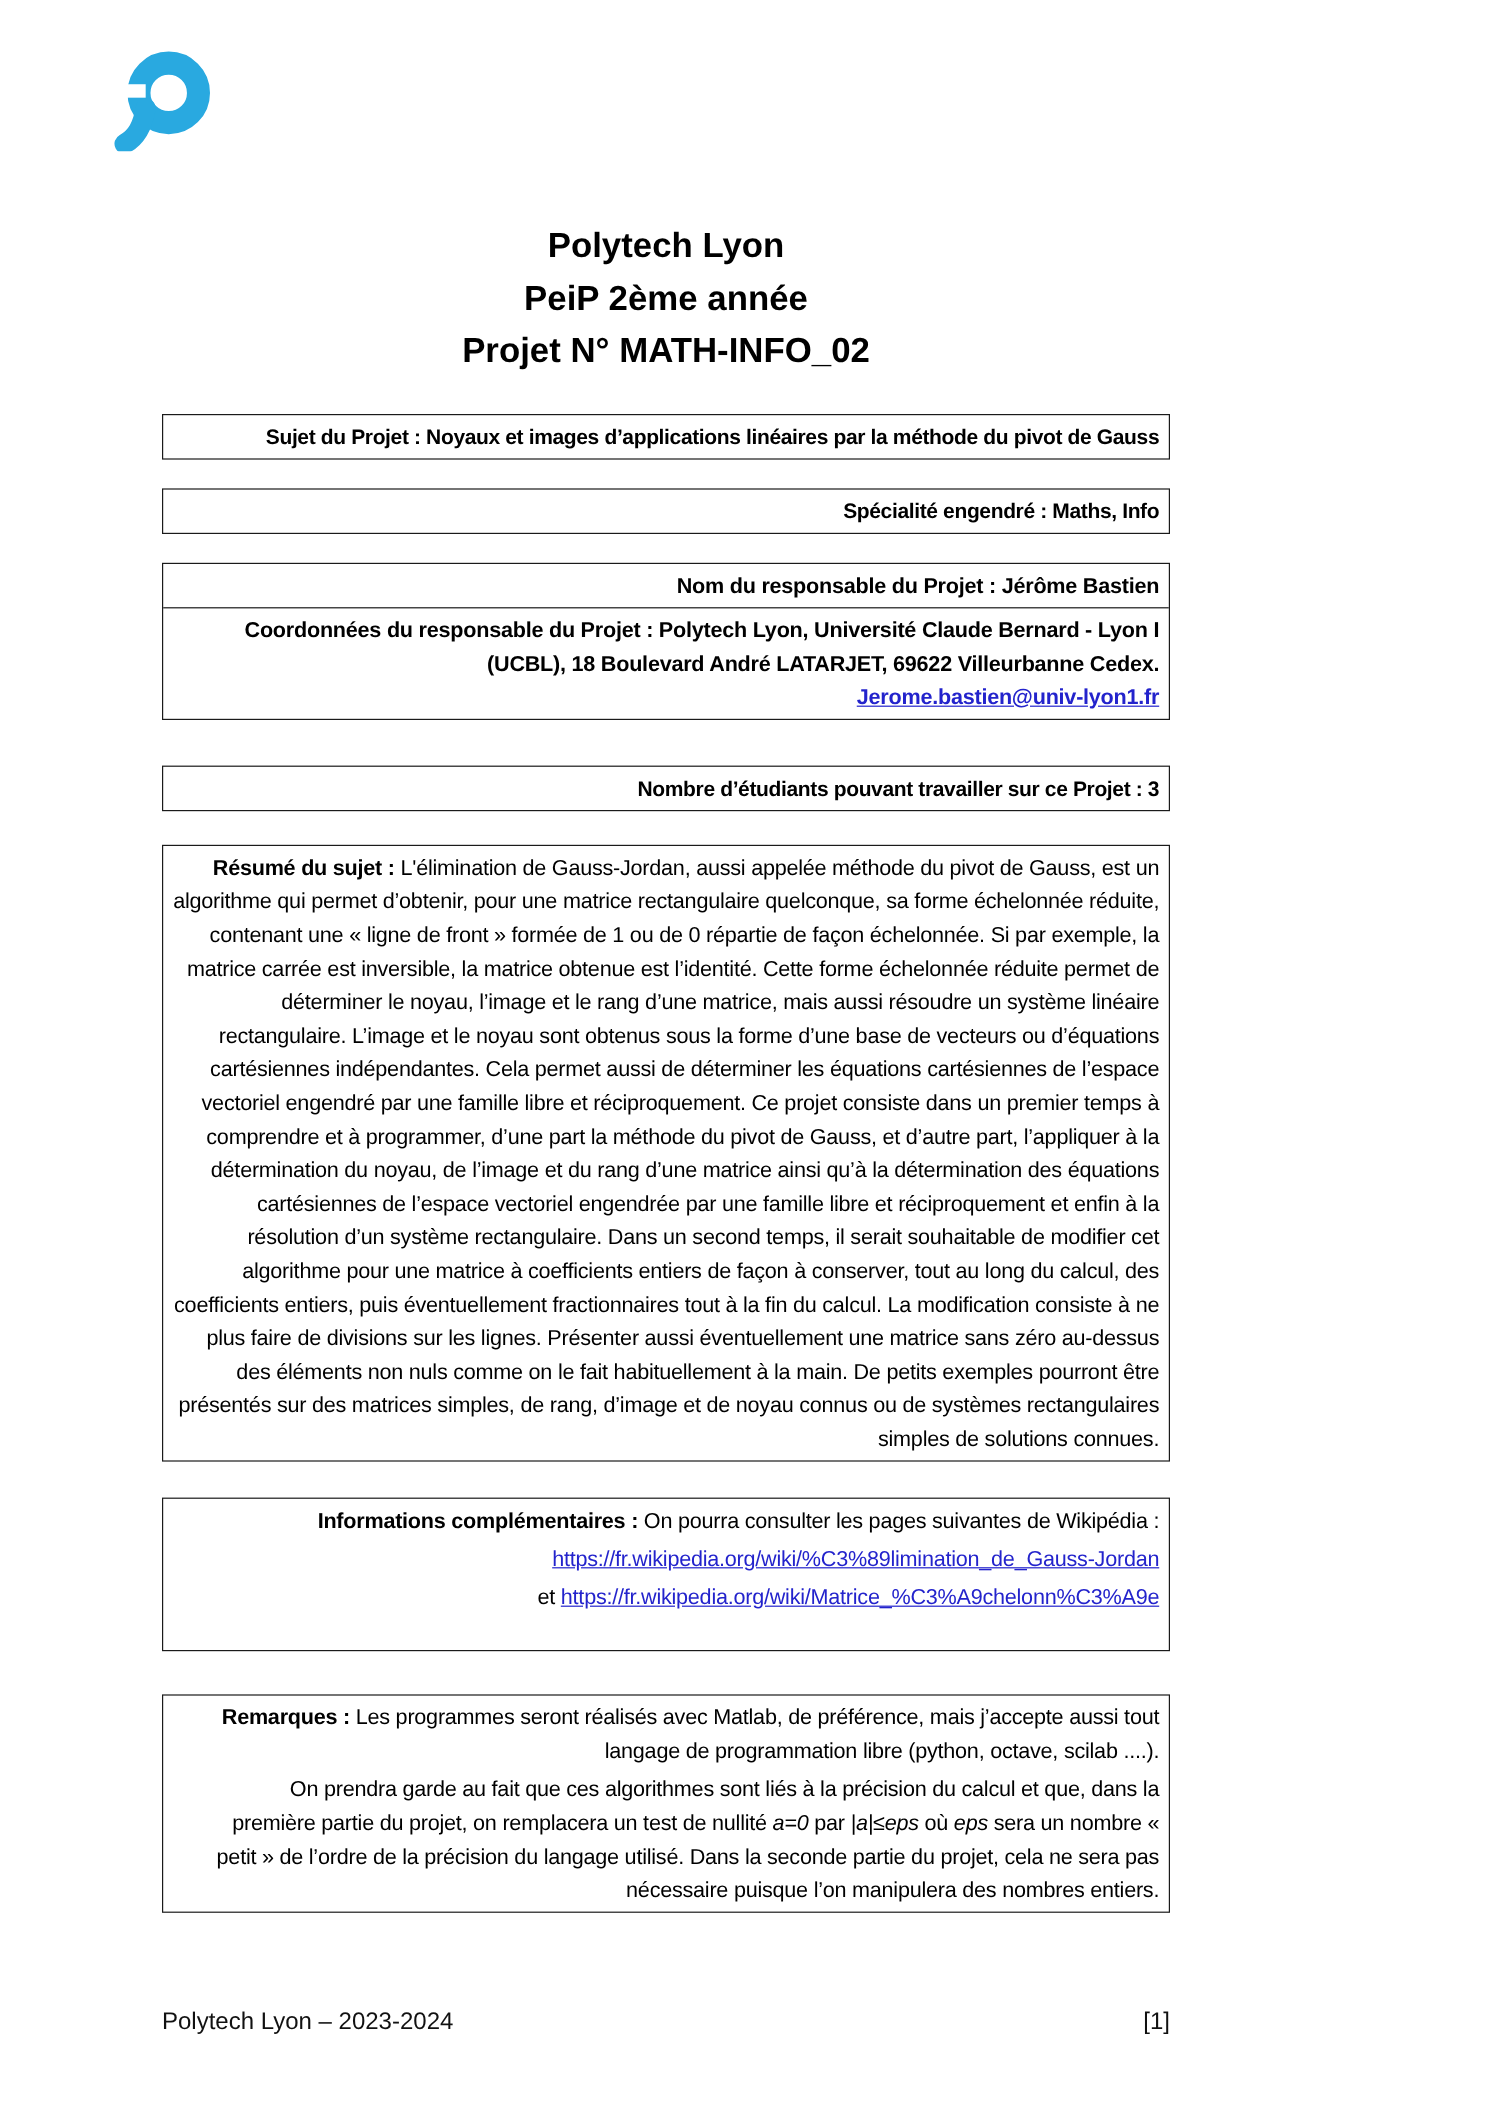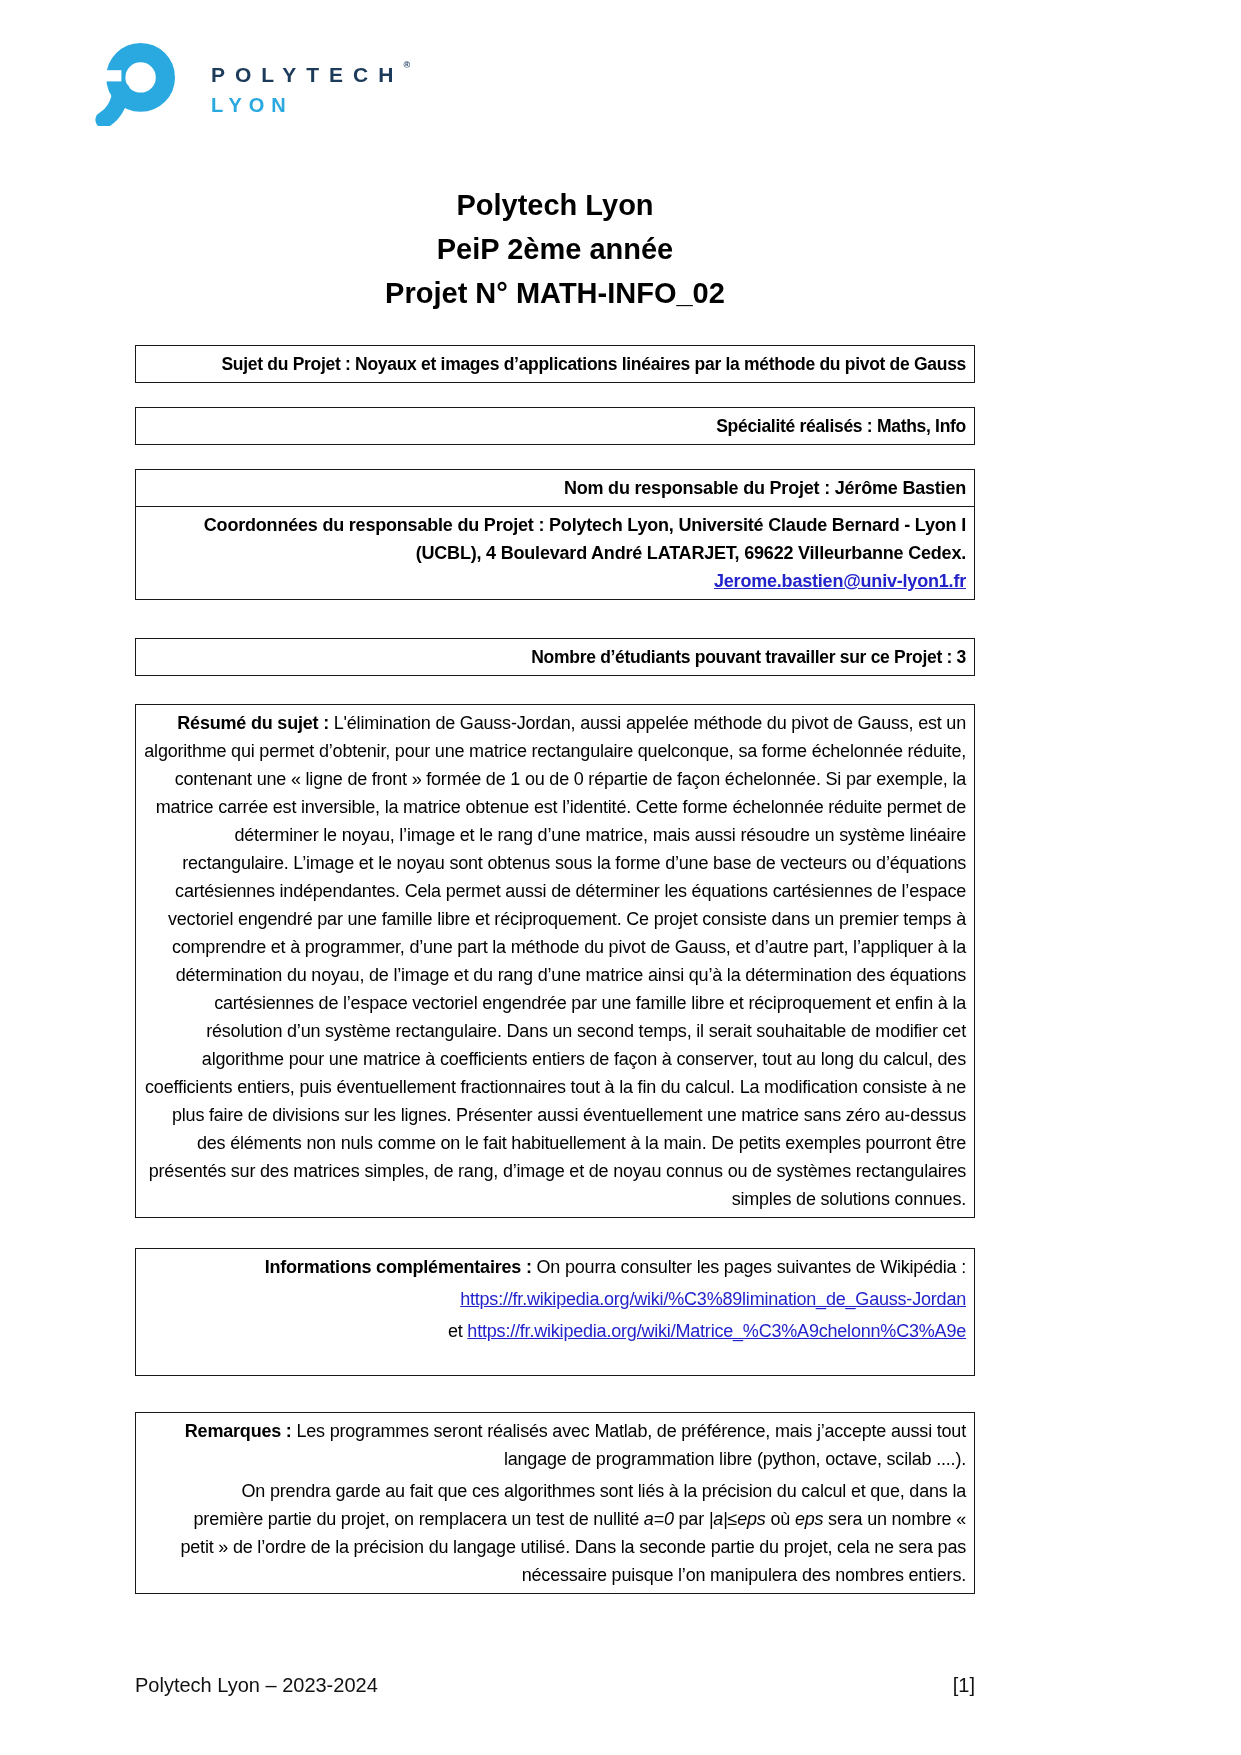--- a/index.html
+++ b/index.html
@@ -73,10 +73,6 @@
       <rect x="0" y="37" width="33" height="14" fill="#ffffff"></rect>
       <path d="M33,62 C30,80 24,92 11,99" fill="none" stroke="#29A9E0" style="stroke:var(--logo_blue)" stroke-width="21" stroke-linecap="round"></path>
     </svg>
-    <div class="logo-text">
-      <div class="brand"><span>POLYTECH</span><sup>®</sup></div>
-      <div class="city">LYON</div>
-    </div>
   </div>
 
   <div class="title-block">

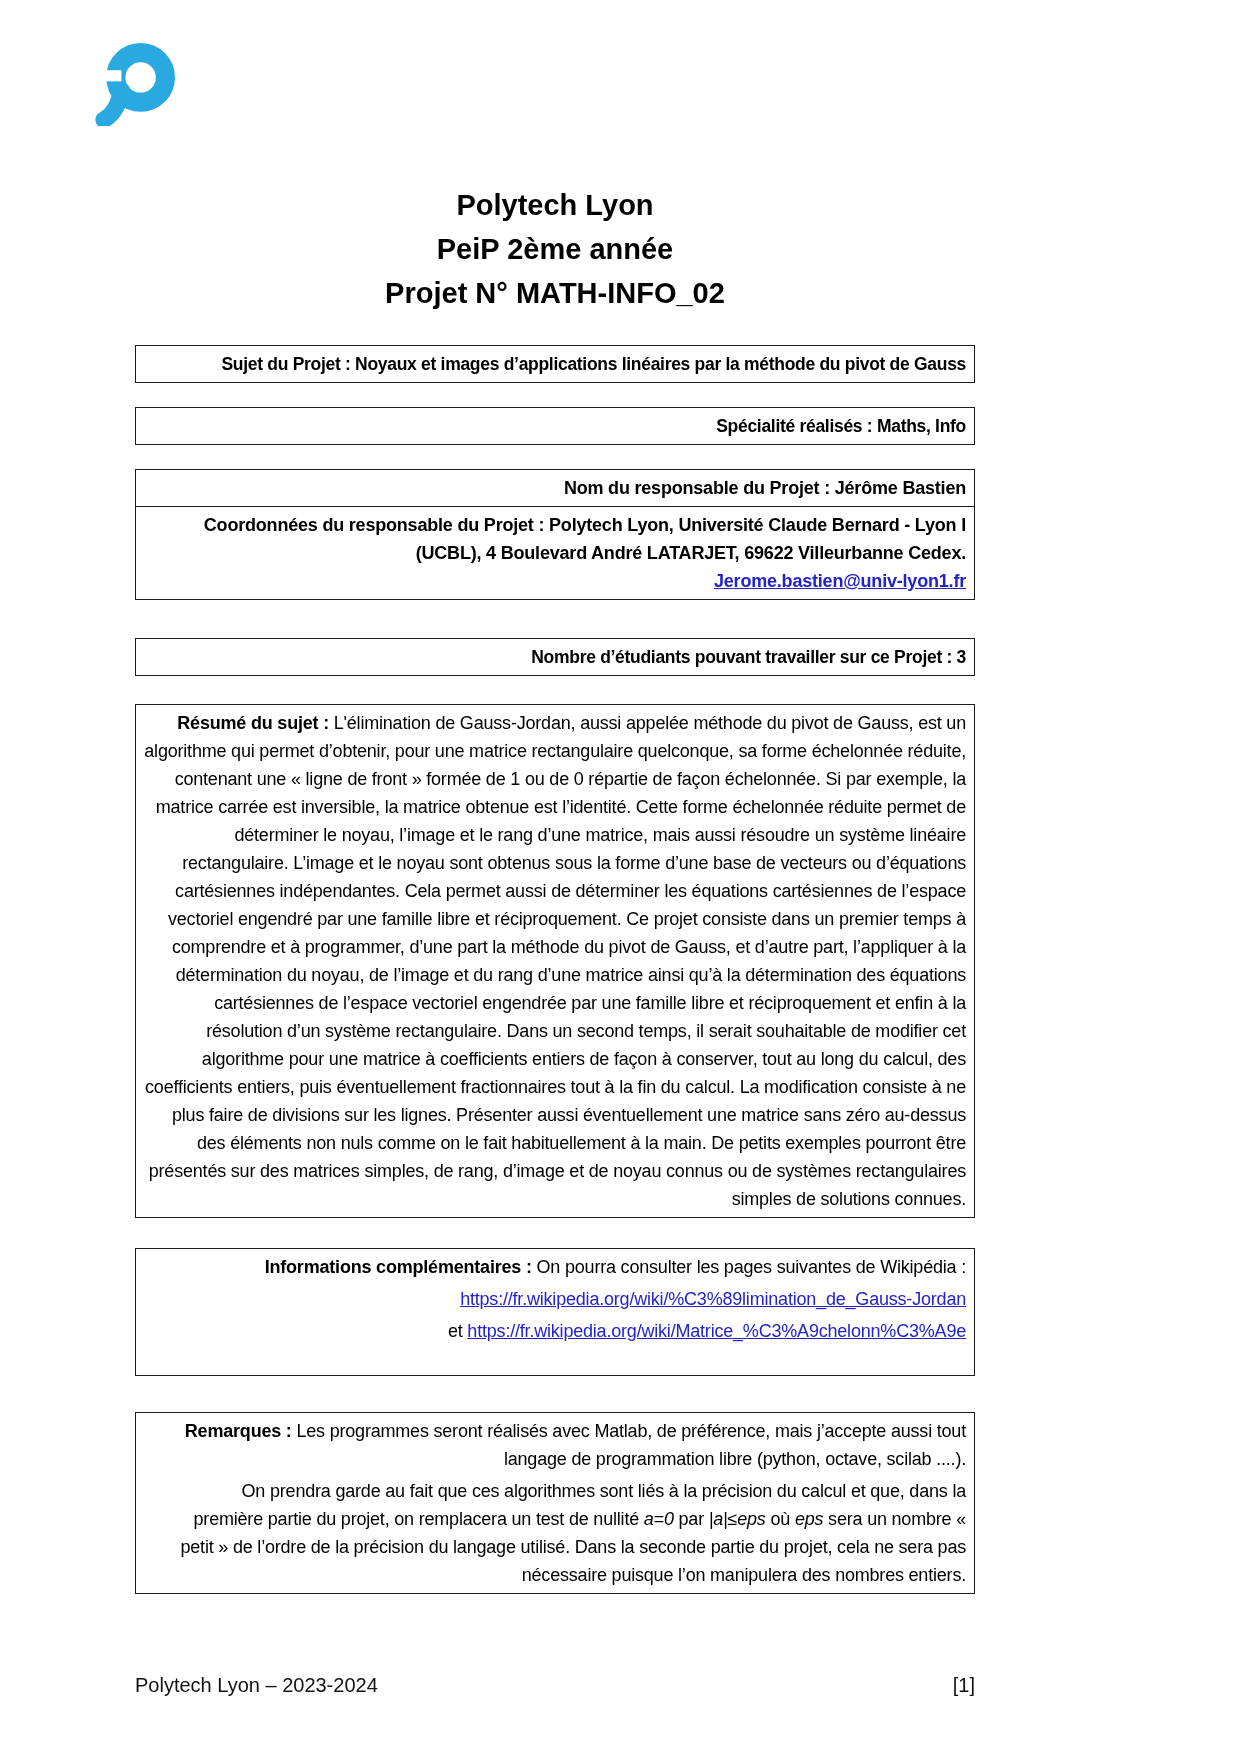--- a/index.html
+++ b/index.html
@@ -88,7 +88,7 @@
     </div>
 
     <div class="box box-single gap-sm">
-      <span>Spécialité réalisés : Maths, Info</span>
+      <span>Spécialité engendré : Maths, Info</span>
     </div>
 
     <div class="box gap-sm">

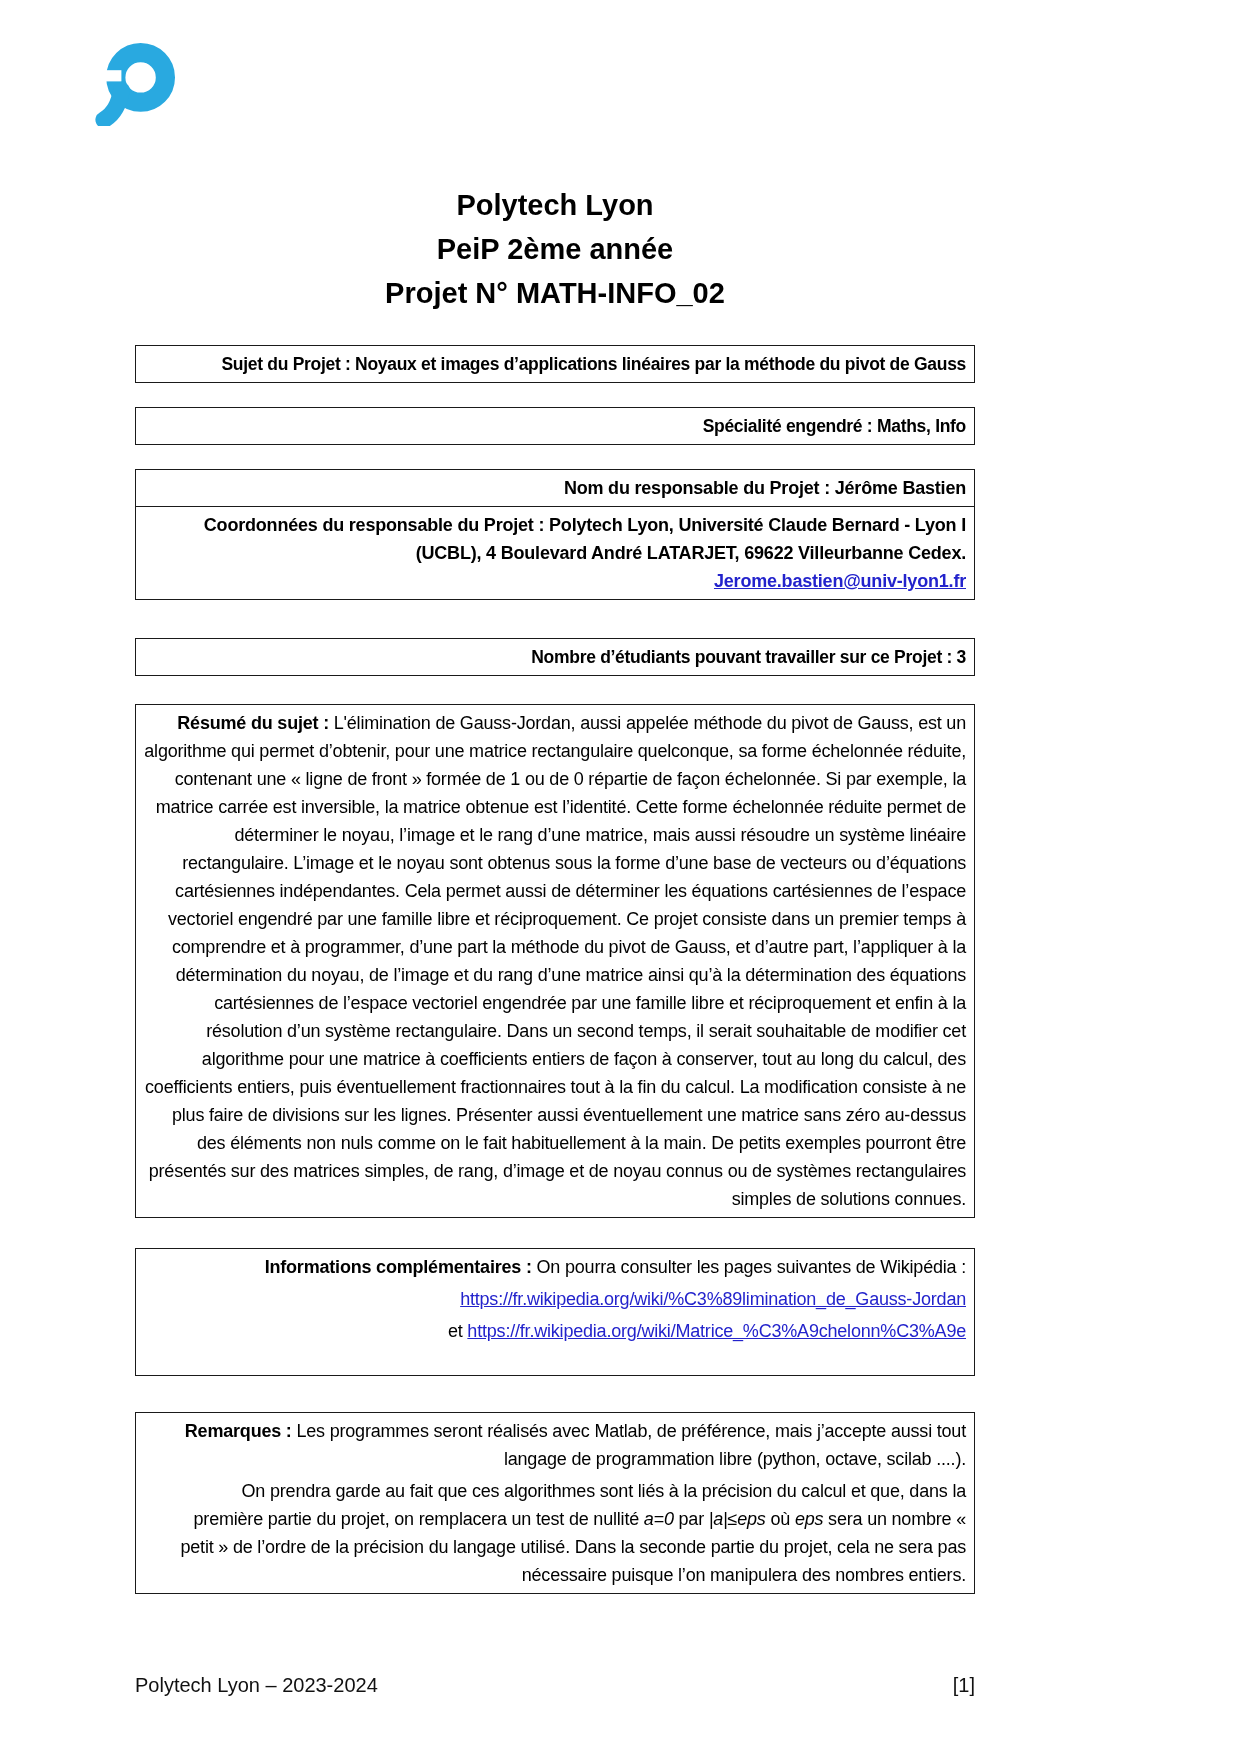--- a/index.html
+++ b/index.html
@@ -96,7 +96,7 @@
         <span>Nom du responsable du Projet : Jérôme Bastien</span>
       </div>
       <div class="bold">
-        <span>Coordonnées du responsable du Projet : Polytech Lyon, Université Claude Bernard - Lyon I (UCBL), 4 Boulevard André LATARJET, 69622 Villeurbanne Cedex.</span><br>
+        <span>Coordonnées du responsable du Projet : Polytech Lyon, Université Claude Bernard - Lyon I (UCBL), 18 Boulevard André LATARJET, 69622 Villeurbanne Cedex.</span><br>
         <span class="link bold">Jerome.bastien@univ-lyon1.fr</span>
       </div>
     </div>

